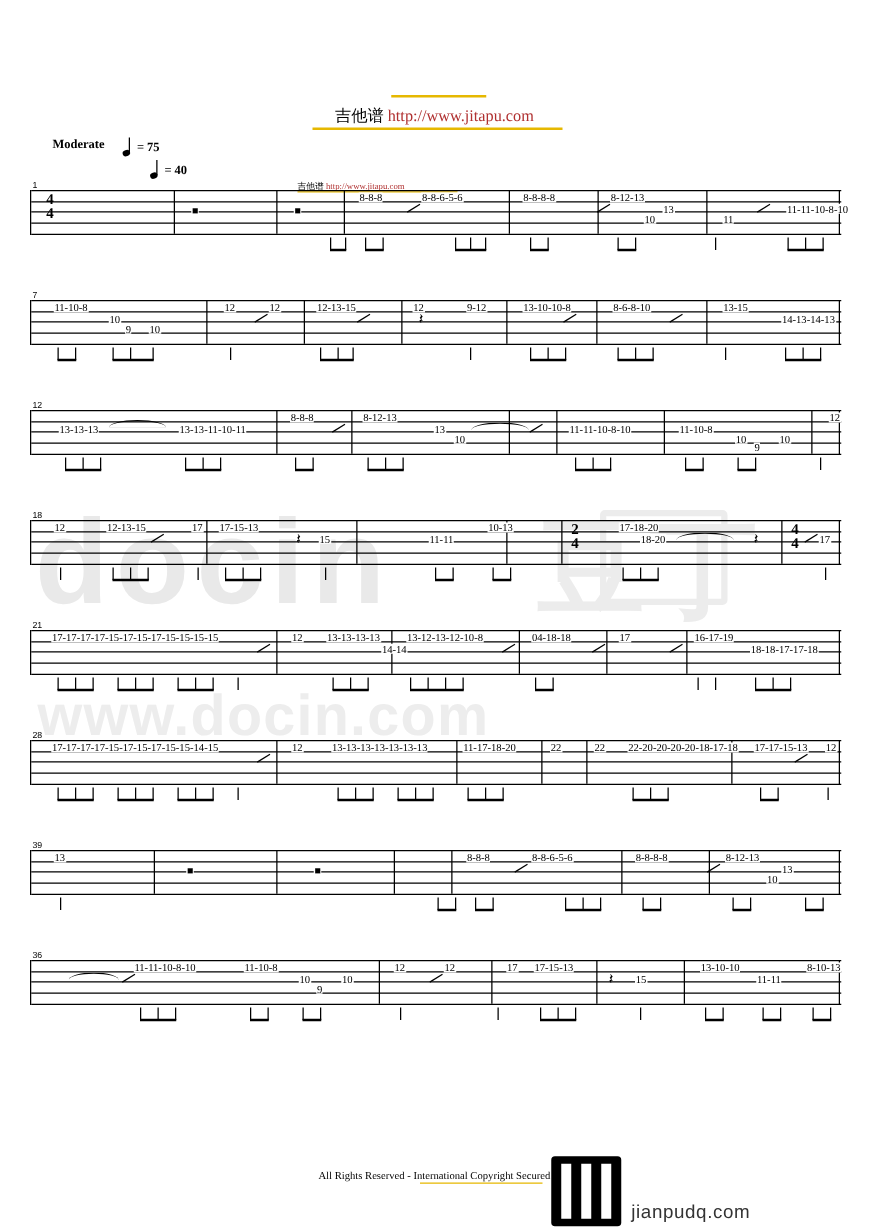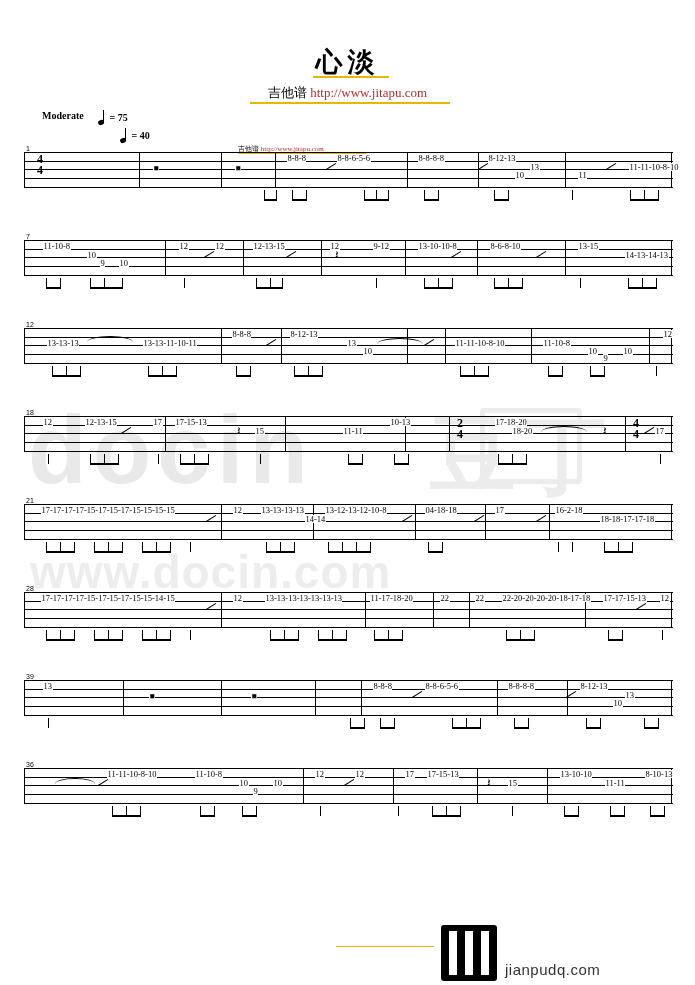--- a/index.html
+++ b/index.html
@@ -334,7 +334,6 @@
   <div class="wm-box"></div>
   <div class="wm-url">www.docin.com</div>
 
-  <div class="title">心淡</div>
   <div class="title-underline"></div>
   <div class="subtitle">
     <span>吉他谱</span>

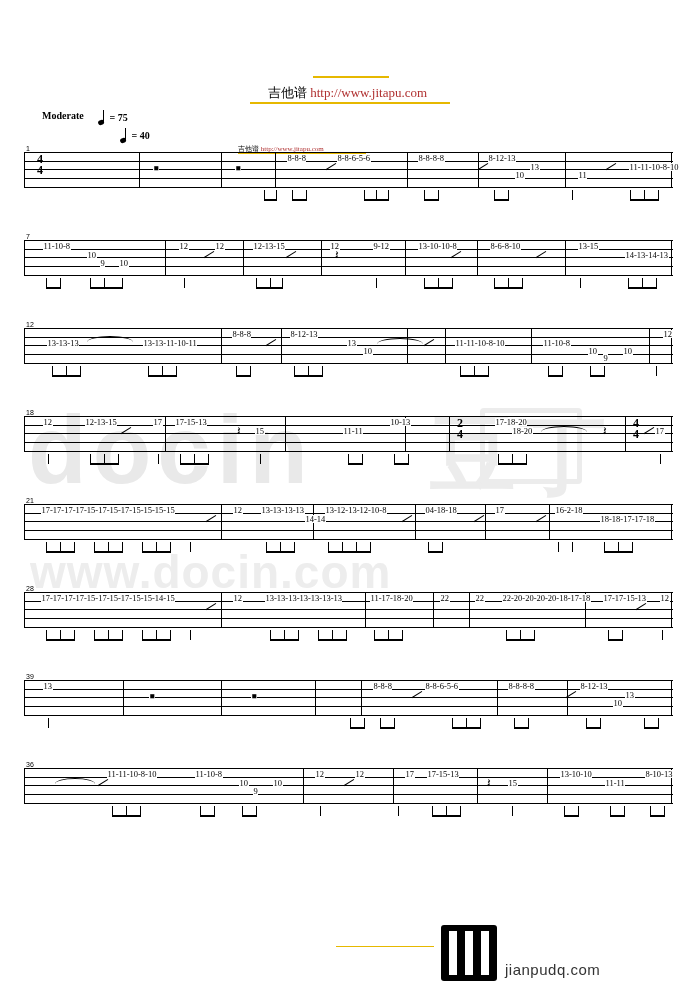--- a/index.html
+++ b/index.html
@@ -621,7 +621,7 @@
       <div class="tabnum" style="left:280px; top:11px;">14-14</div>
       <div class="tabnum" style="left:400px; top:2px;">04-18-18</div>
       <div class="tabnum" style="left:470px; top:2px;">17</div>
-      <div class="tabnum" style="left:530px; top:2px;">16-2-18</div>
+      <div class="tabnum" style="left:530px; top:2px;">16-17-19</div>
       <div class="tabnum" style="left:575px; top:11px;">18-18-17-17-18</div>
       <div class="slash" style="left:180px; top:14px;"></div>
       <div class="slash" style="left:376px; top:14px;"></div>

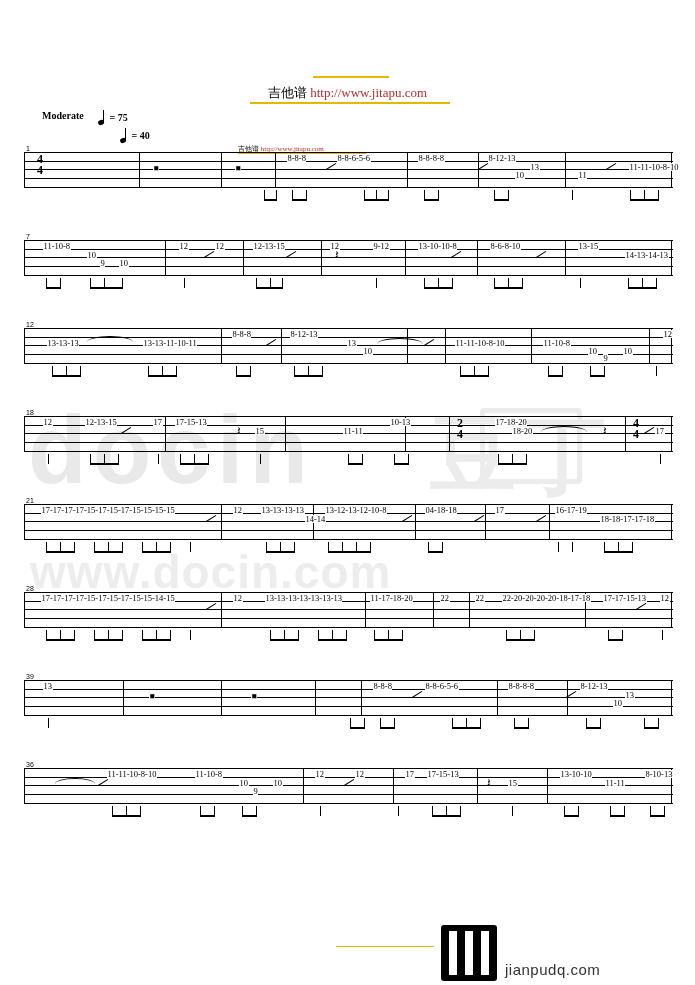--- a/index.html
+++ b/index.html
@@ -836,6 +836,7 @@
   </div>
 
   <div class="copyright">
+    <div>All Rights Reserved - International Copyright Secured</div>
   </div>
   <div class="copy-underline"></div>
 

